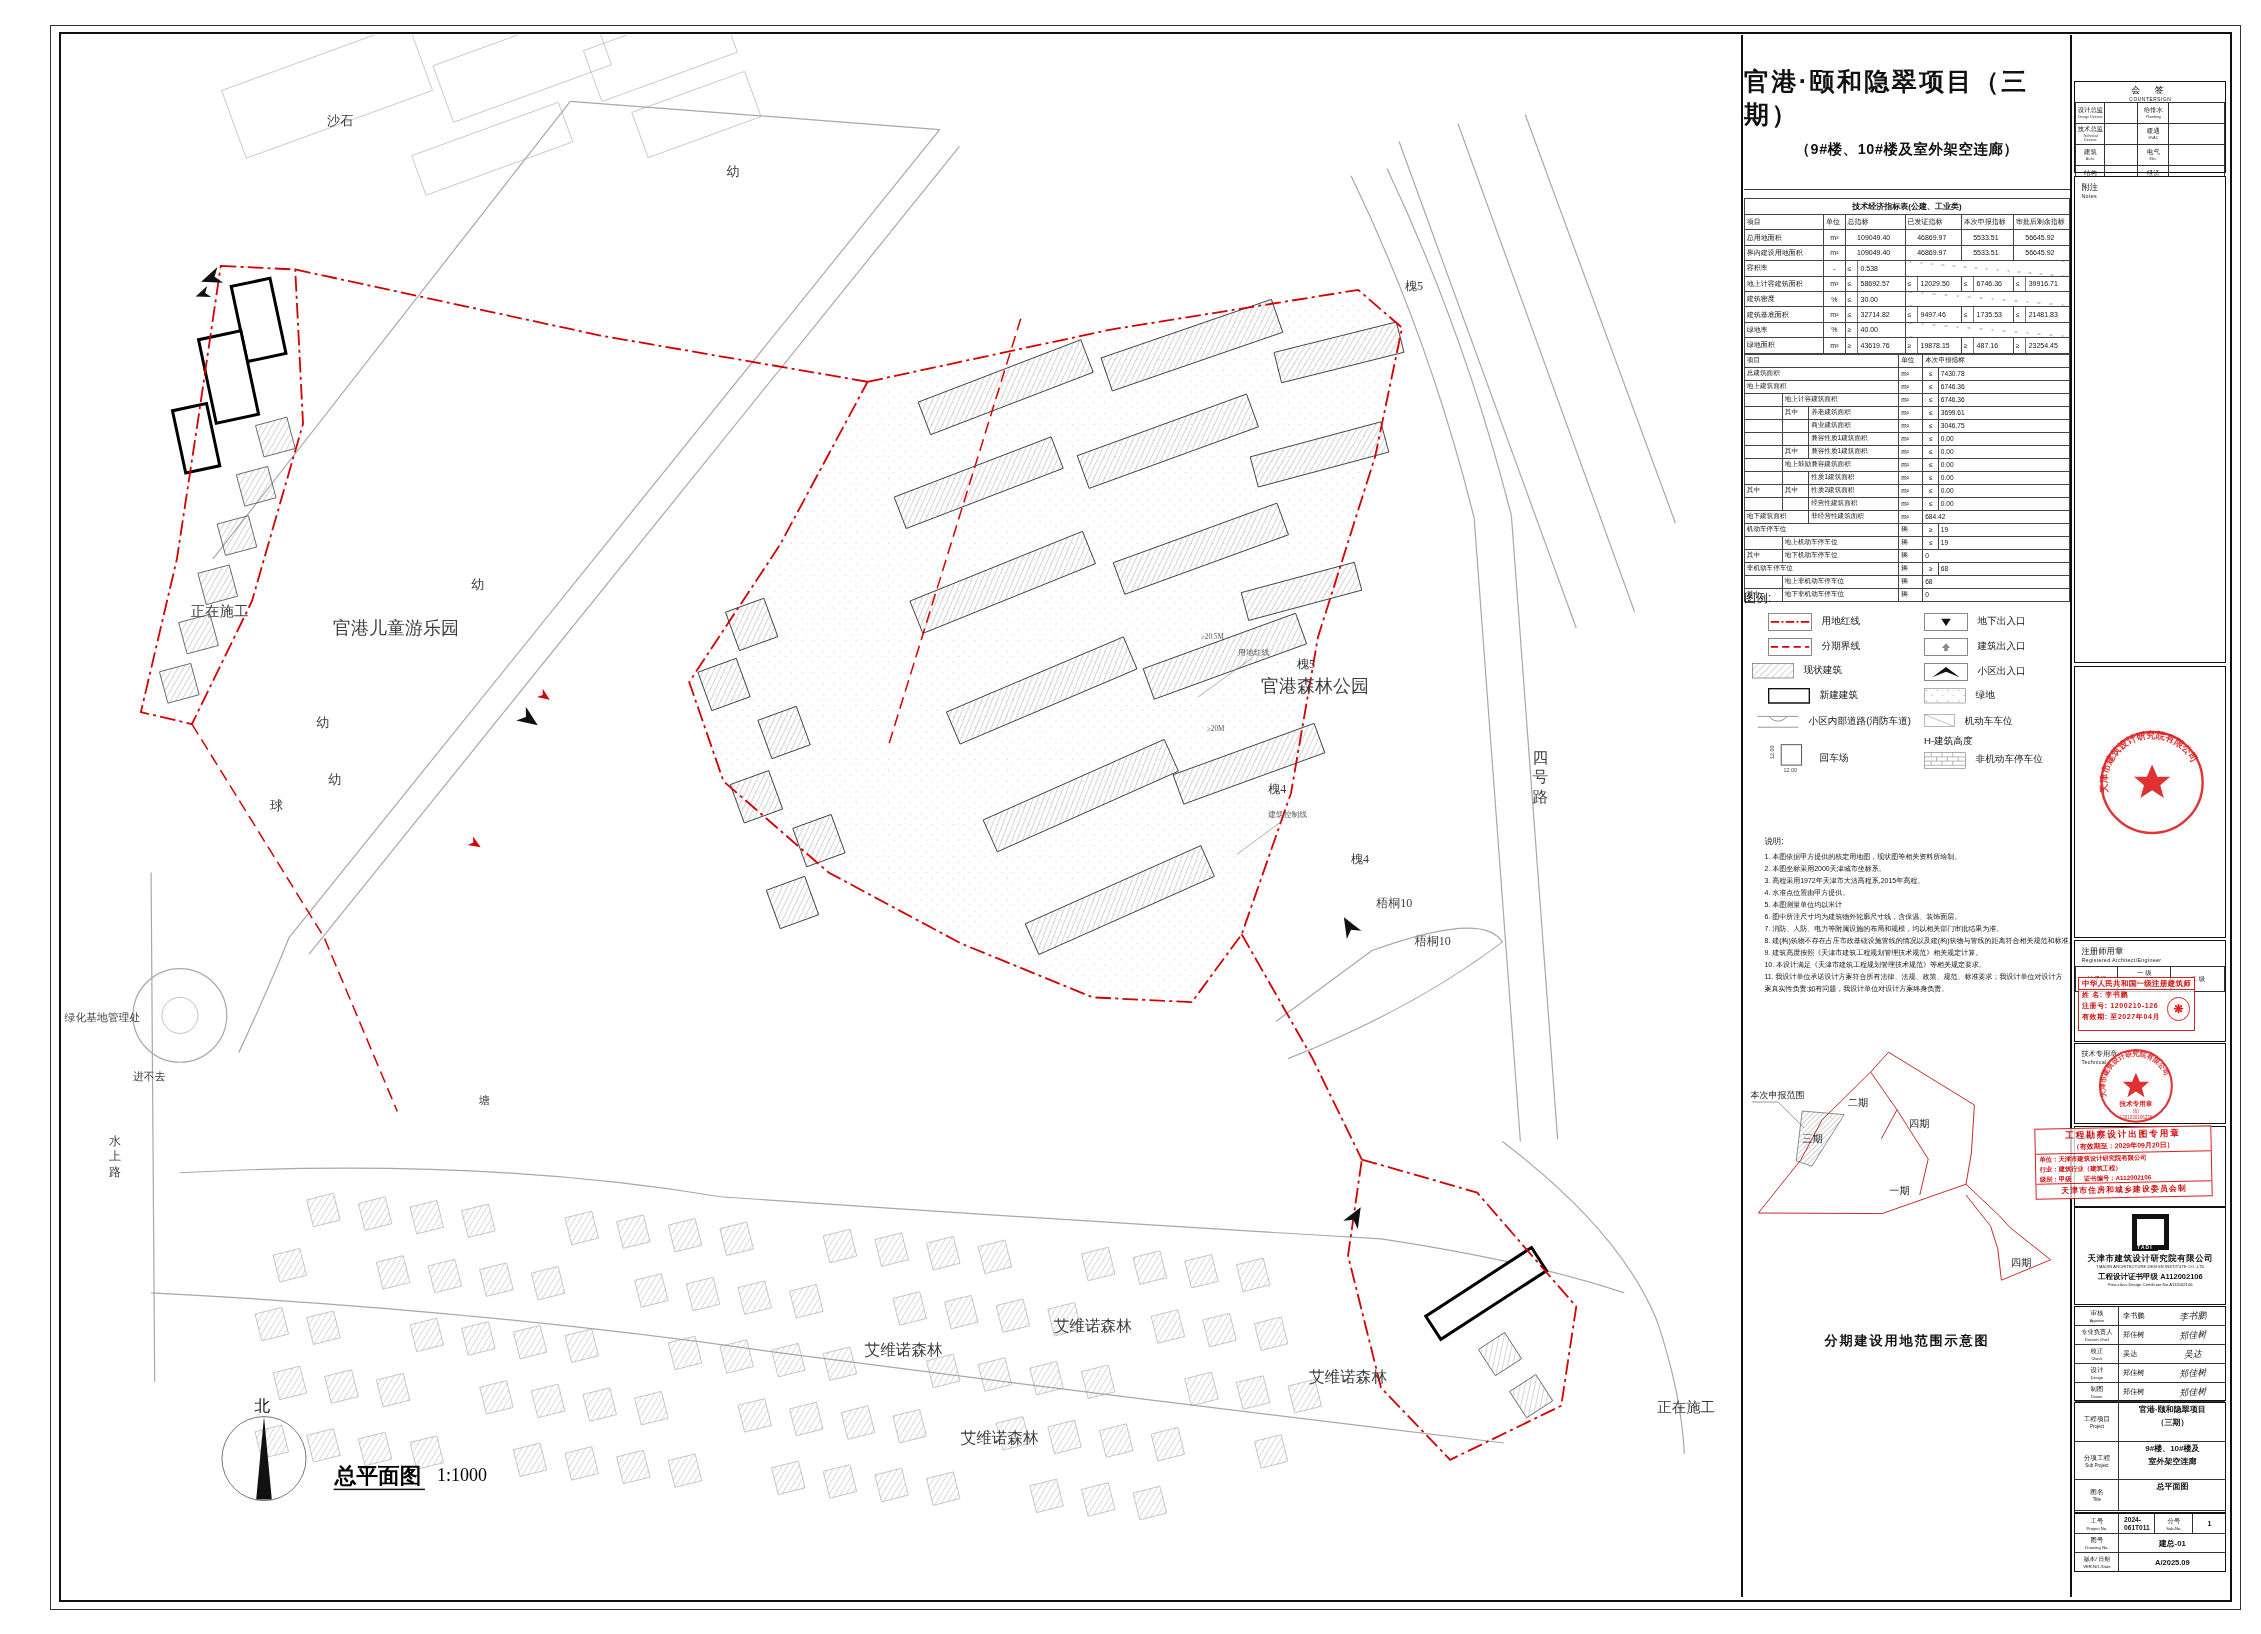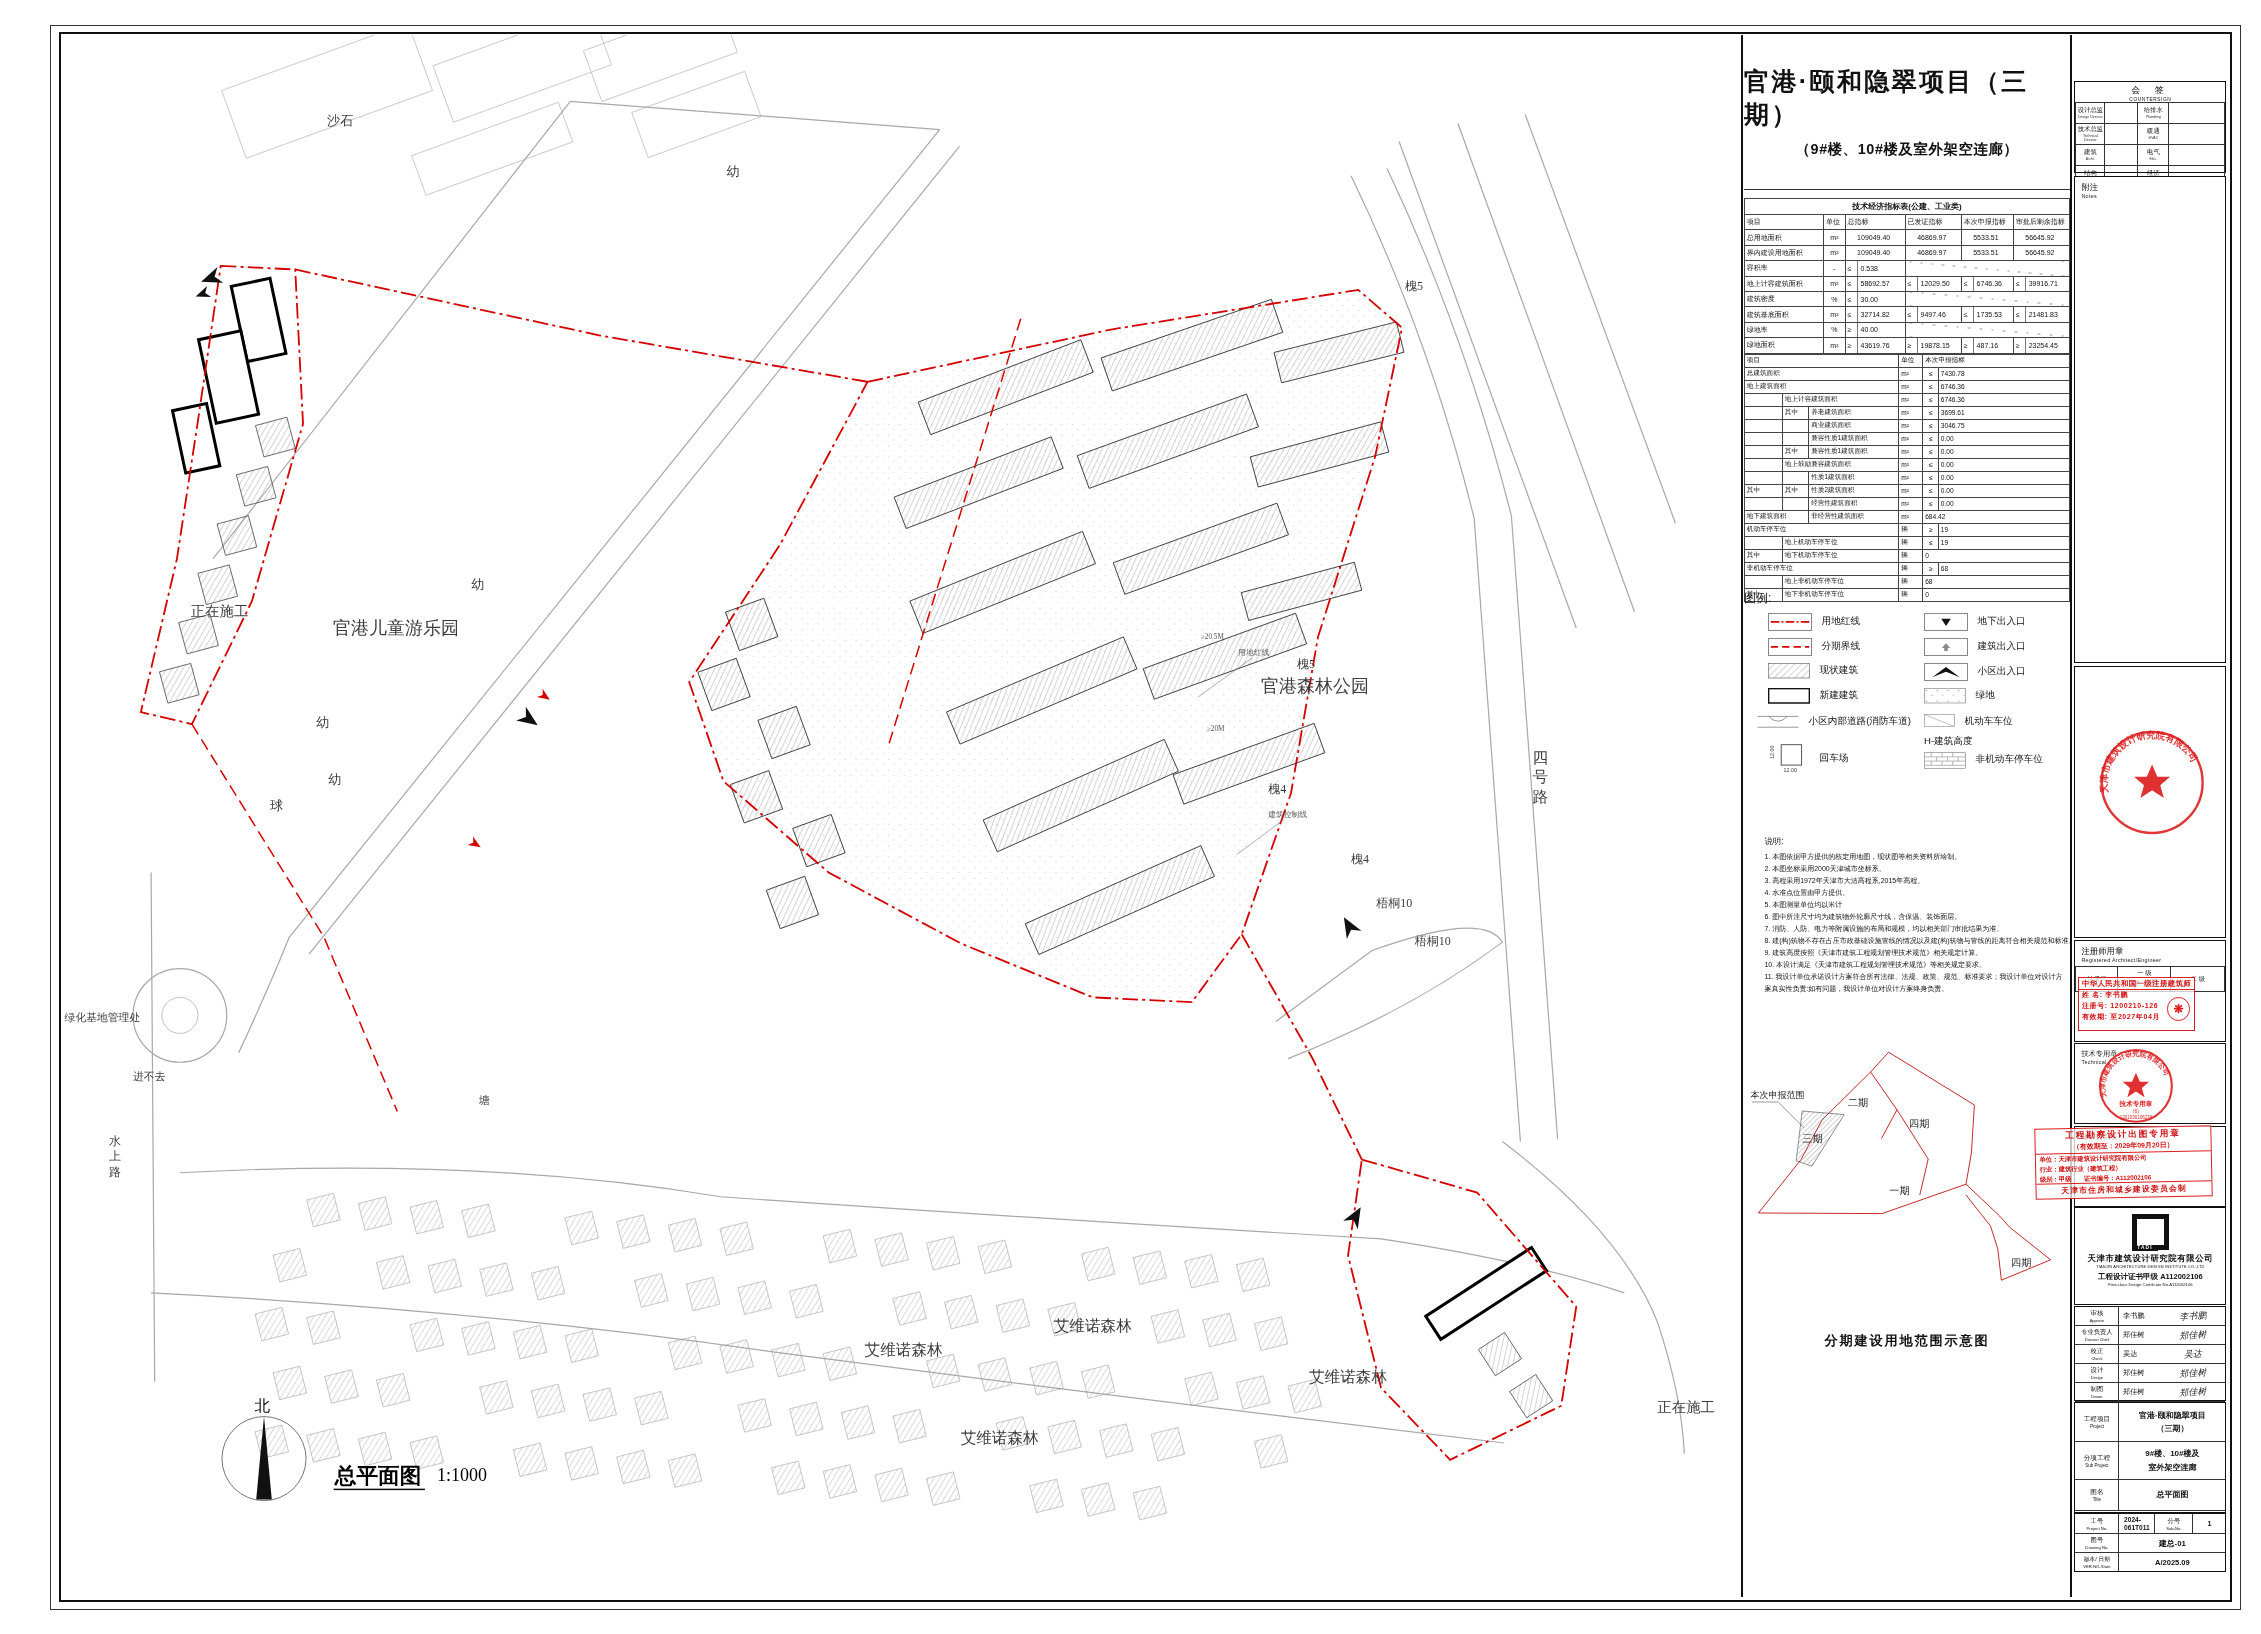--- a/index.html
+++ b/index.html
@@ -652,7 +652,7 @@
         </svg></span>
     <span class="lg-lab">分期界线</span>
   </div>
-  <div class="lg-item" style="left:24px;top:73px;">
+  <div class="lg-item" style="left:8px;top:73px;">
     <span class="lg-sym">
       <svg width="42" height="15.6" viewBox="0 0 70 26">
           <rect x="1" y="1" width="68" height="24" fill="url(#hatch)" stroke="#555"></rect>

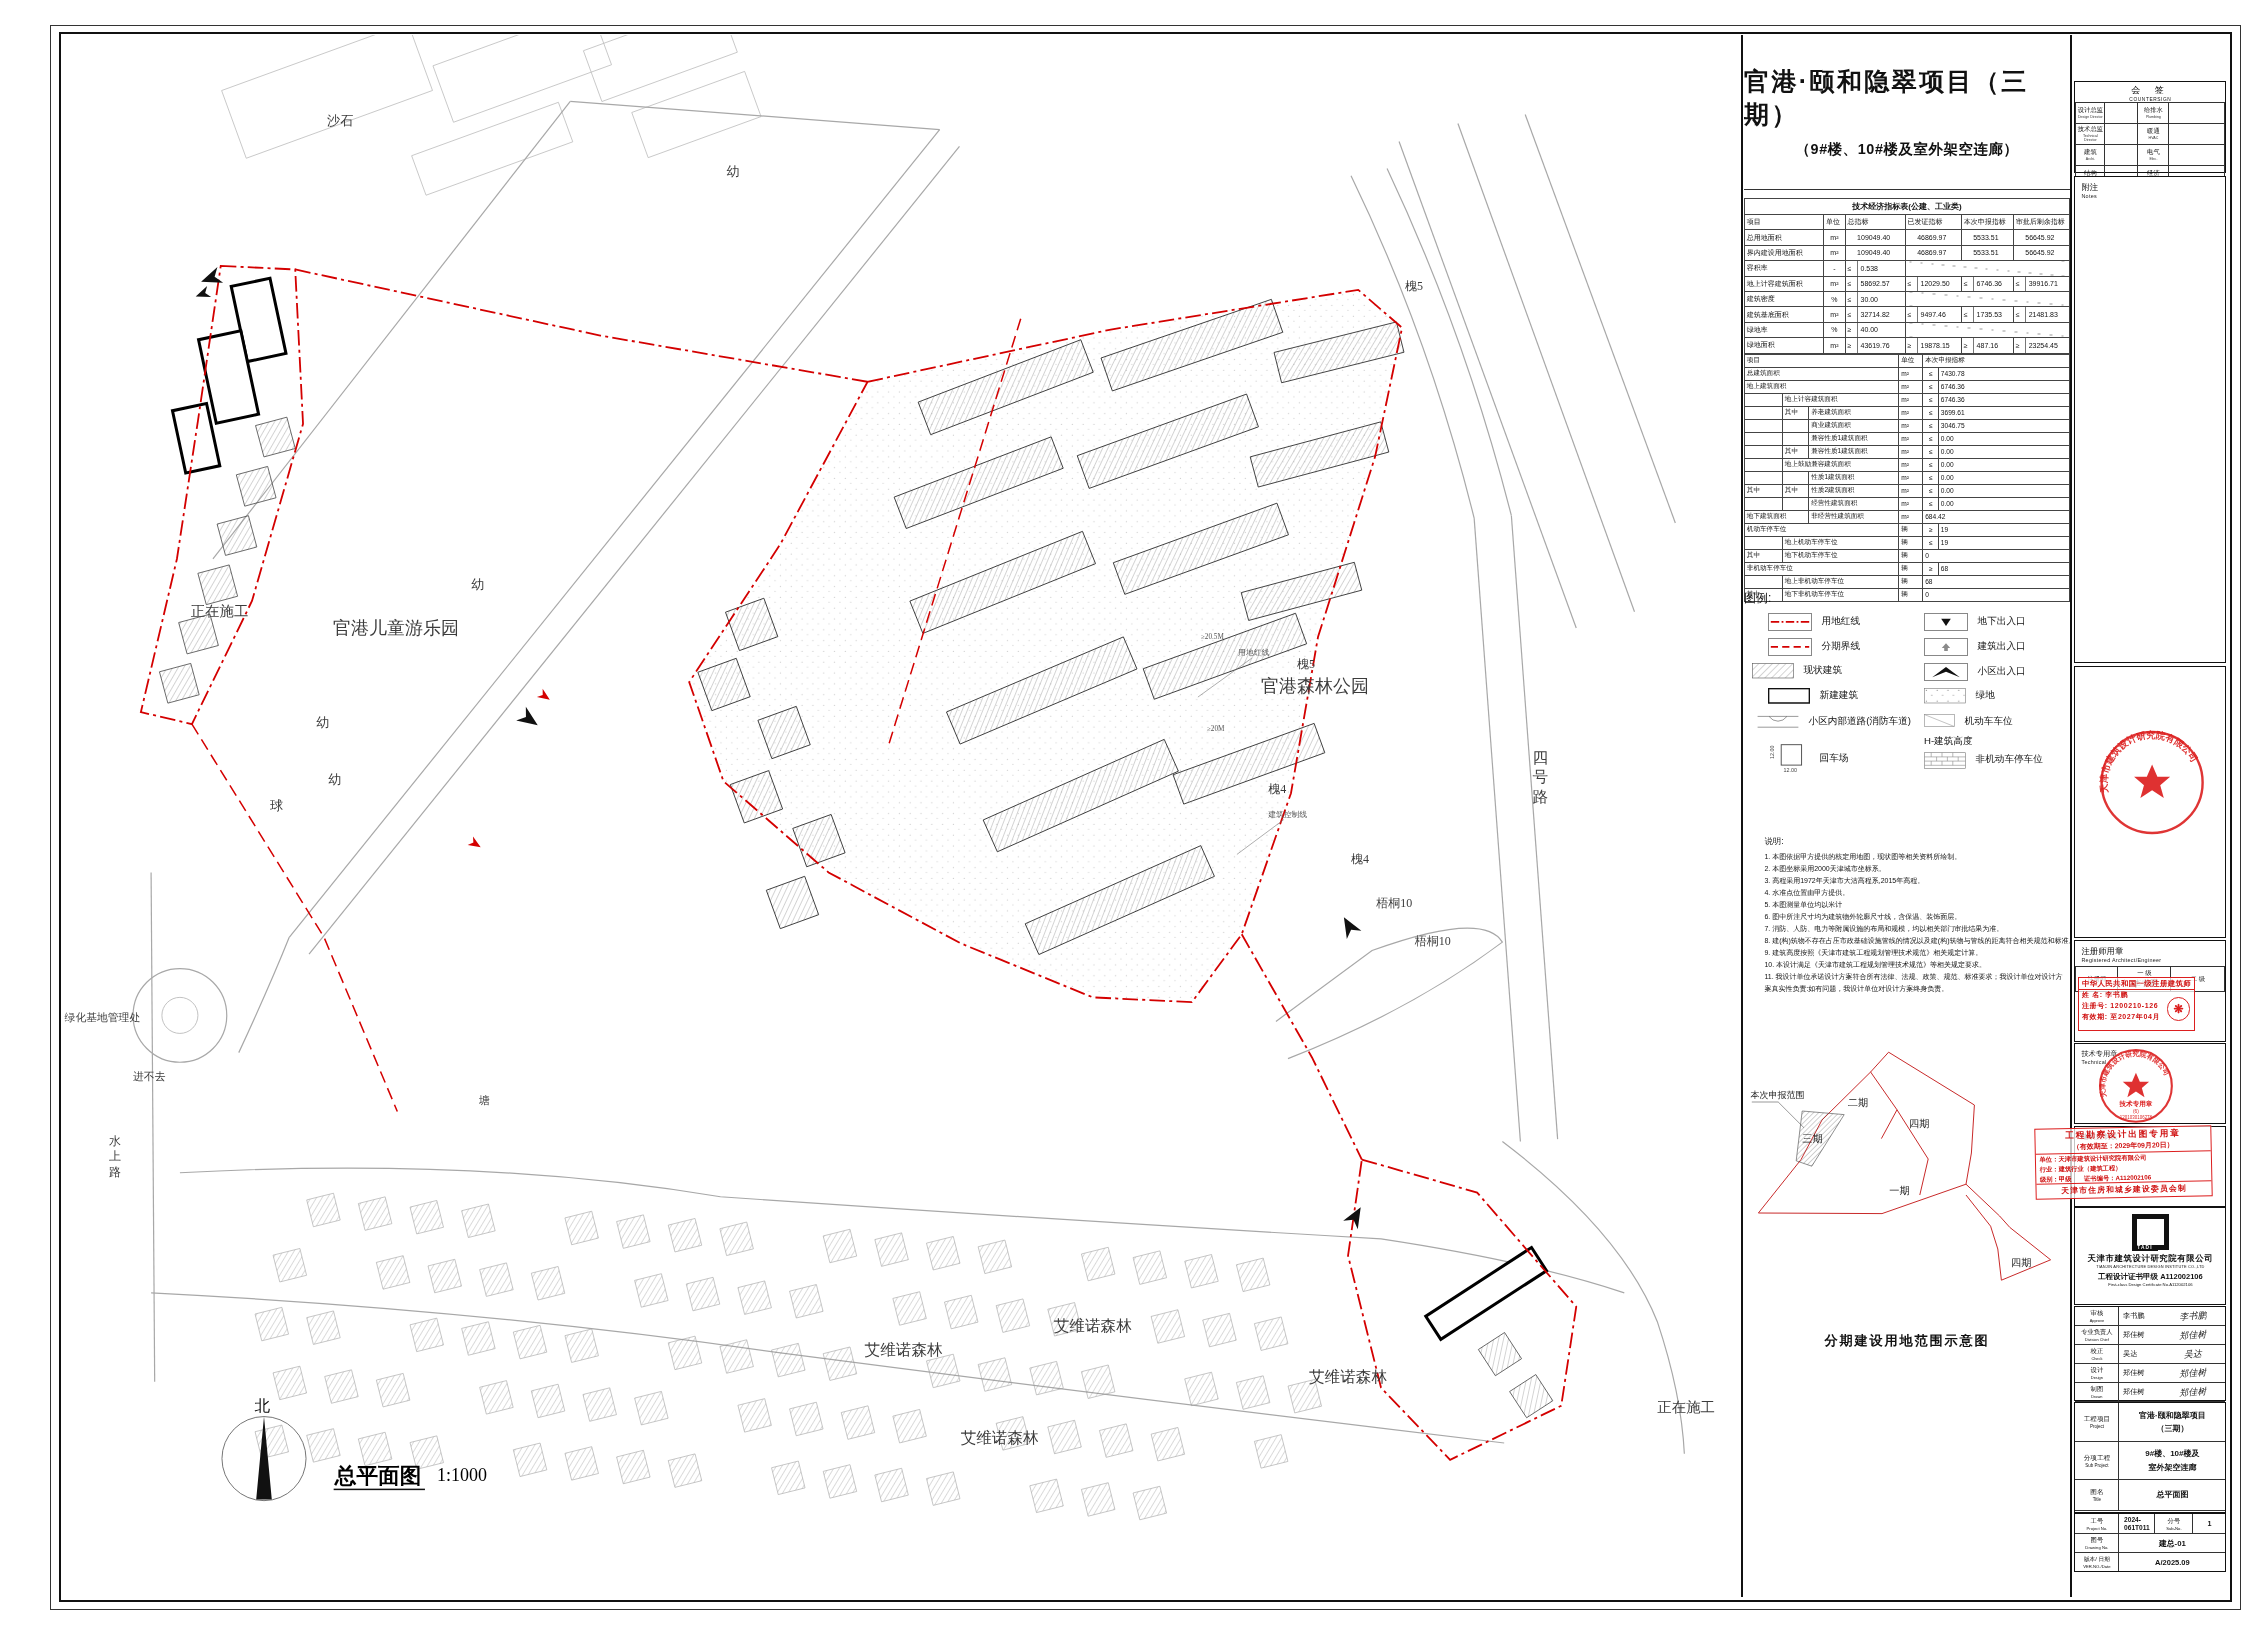--- a/index.html
+++ b/index.html
@@ -56,7 +56,7 @@
   .prj-row{display:flex;border-bottom:0.6px solid #333;align-items:stretch;}
   .prj-lab{width:43px;border-right:0.6px solid #333;text-align:center;font-size:6.6px;display:flex;flex-direction:column;justify-content:center;flex:none;}
   .prj-lab .en{font-size:4.5px;}
-  .prj-val{flex:1;display:flex;flex-direction:column;align-items:center;justify-content:center;font-size:8px;font-weight:bold;line-height:13.2px;}
+  .prj-val{flex:1;display:flex;flex-direction:column;align-items:center;font-size:8px;font-weight:bold;line-height:13.2px;}
   .num-cell{border-right:0.6px solid #333;display:flex;flex-direction:column;align-items:center;justify-content:center;font-size:6.3px;}
   
   .redstamp{position:absolute;border:1.8px solid #dc1f1f;color:#d01212;background:rgba(255,255,255,.75);}

